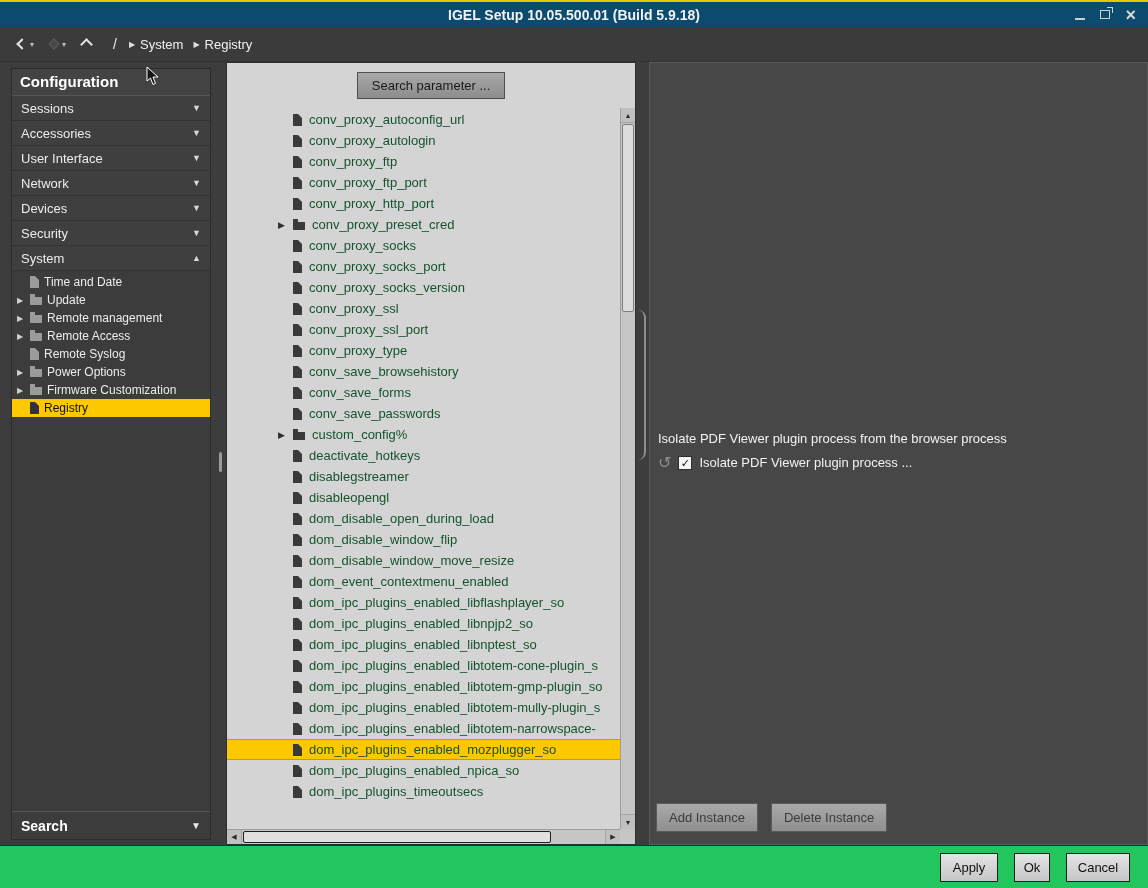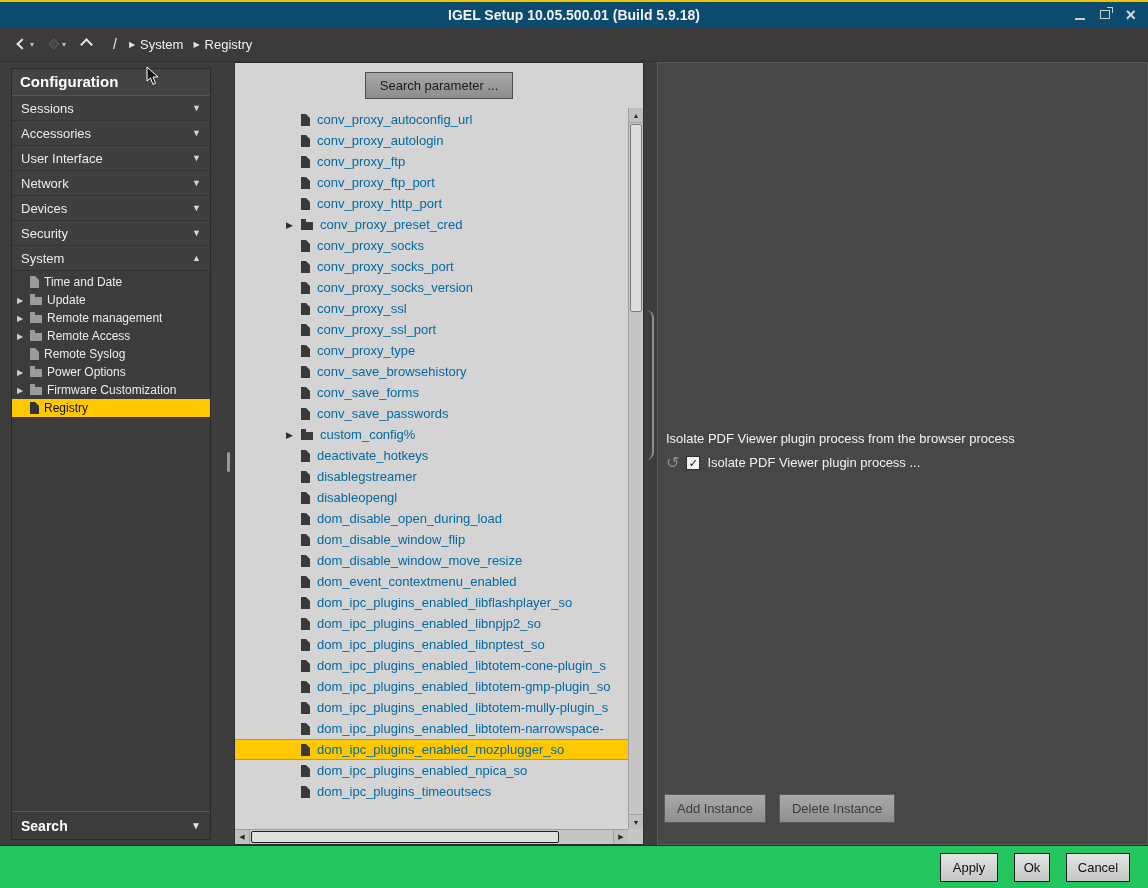--- a/index.html
+++ b/index.html
@@ -39,7 +39,7 @@
   .content{display:flex;height:783px;flex:none;}
 
   
-  .sidebar{width:200px;margin:6px 12px 5px 11px;background:#3c3c3c;border:1px solid #2b2b2b;
+  .sidebar{width:200px;margin:6px 4px 5px 11px;background:#3c3c3c;border:1px solid #2b2b2b;
     display:flex;flex-direction:column;}
   .side-header{height:27px;line-height:26px;padding-left:8px;color:#fff;font-weight:bold;
     font-size:15px;background:#434343;border-bottom:1px solid #565656;}

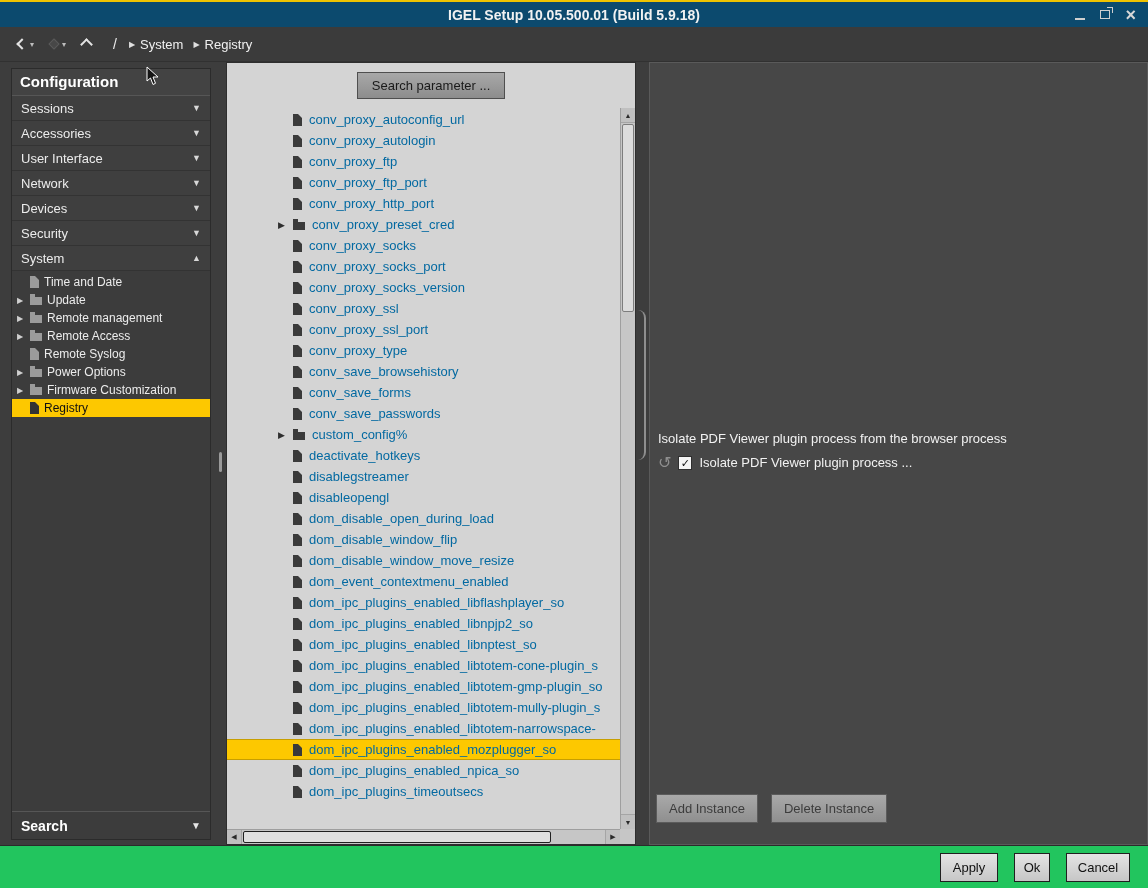--- a/index.html
+++ b/index.html
@@ -73,7 +73,7 @@
   .tree-rows{position:absolute;top:1px;left:0;right:15px;bottom:15px;overflow:hidden;}
   .trow{height:21px;display:flex;align-items:center;padding-left:51px;white-space:nowrap;}
   .texp{width:15px;font-size:9px;color:#2e2e2e;flex:none;}
-  .tlabel{margin-left:7px;font-size:13px;color:#0369a1;}
+  .tlabel{margin-left:7px;font-size:13px;color:#14532d;}
   .trow.selected{background:#fdc800;border-top:1px solid #c79e00;border-bottom:1px solid #c79e00;}
 
   

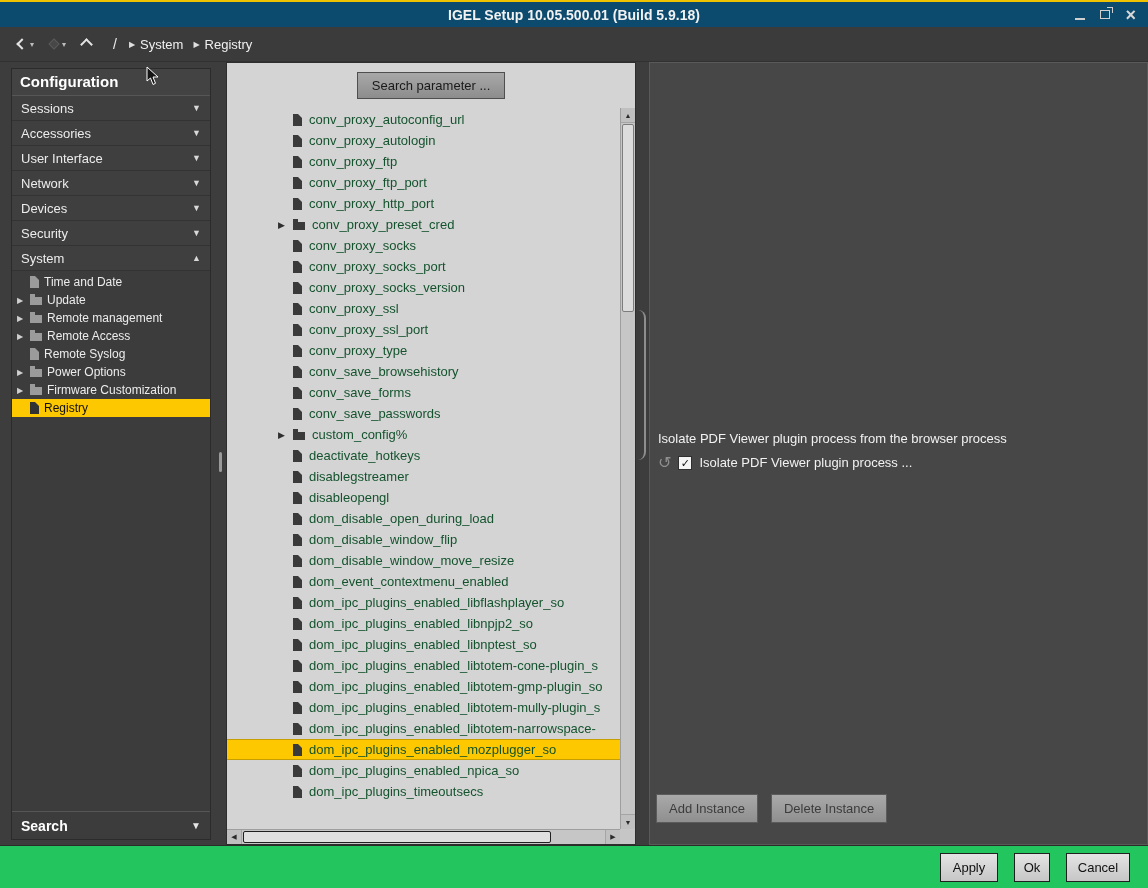--- a/index.html
+++ b/index.html
@@ -117,7 +117,7 @@
   .checkbox{width:14px;height:14px;background:#f4f4f4;border:1px solid #2f2f2f;color:#111;
     font-size:11px;line-height:12px;text-align:center;font-weight:bold;}
   .check-label{font-size:13px;color:#f2f2f2;}
-  .instance-btns{position:absolute;left:6px;bottom:21px;display:flex;gap:13px;}
+  .instance-btns{position:absolute;left:6px;bottom:12px;display:flex;gap:13px;}
   .inst-btn{background:linear-gradient(#a9a9a9,#8f8f8f);border:1px solid #5b5b5b;color:#3c3c3c;
     font-size:13px;padding:6px 12px;font-family:inherit;}
 

